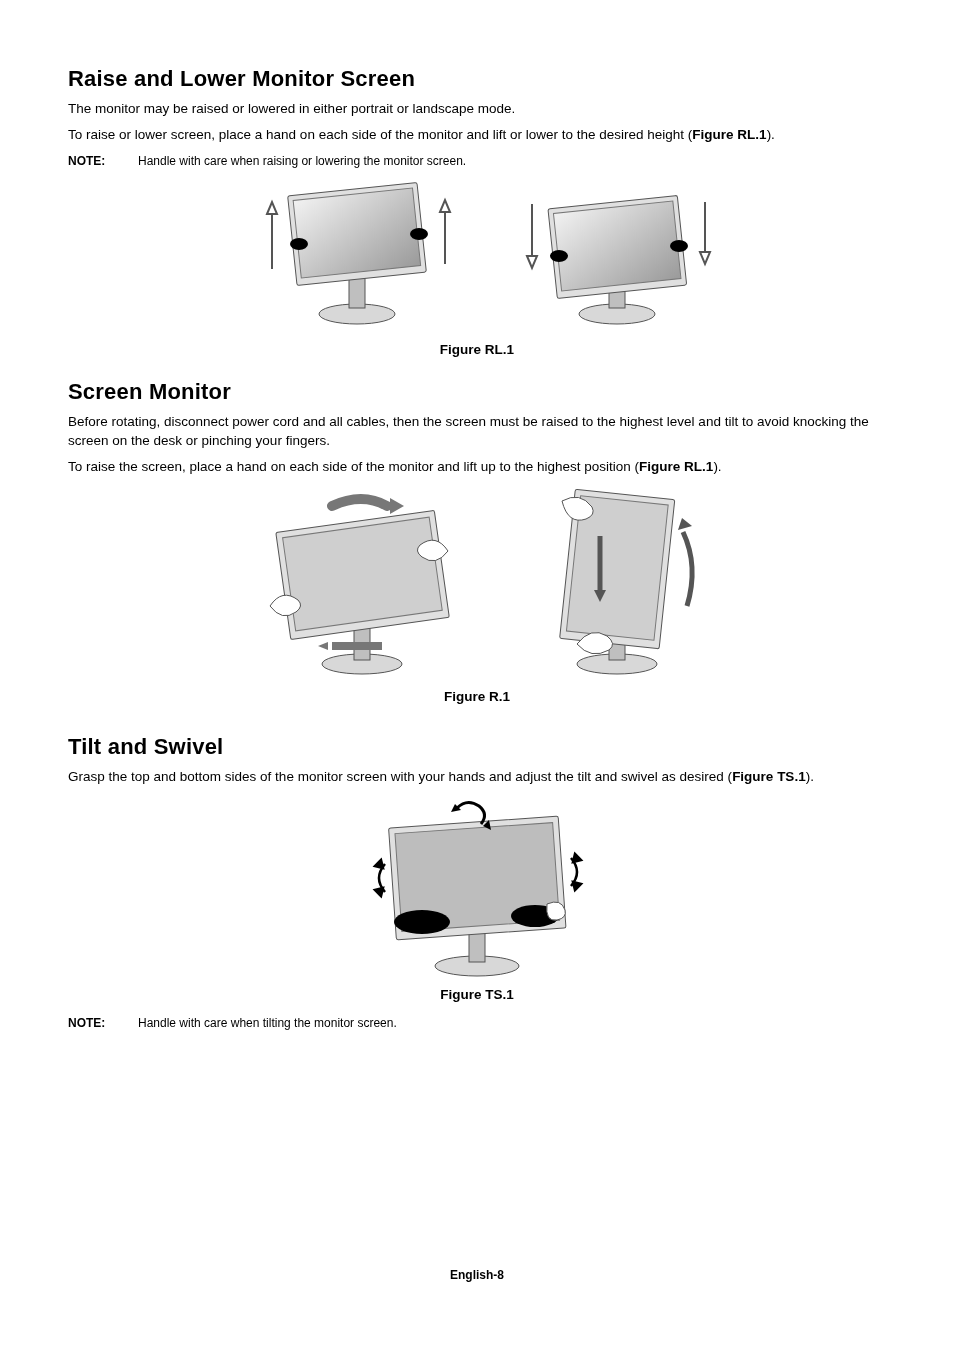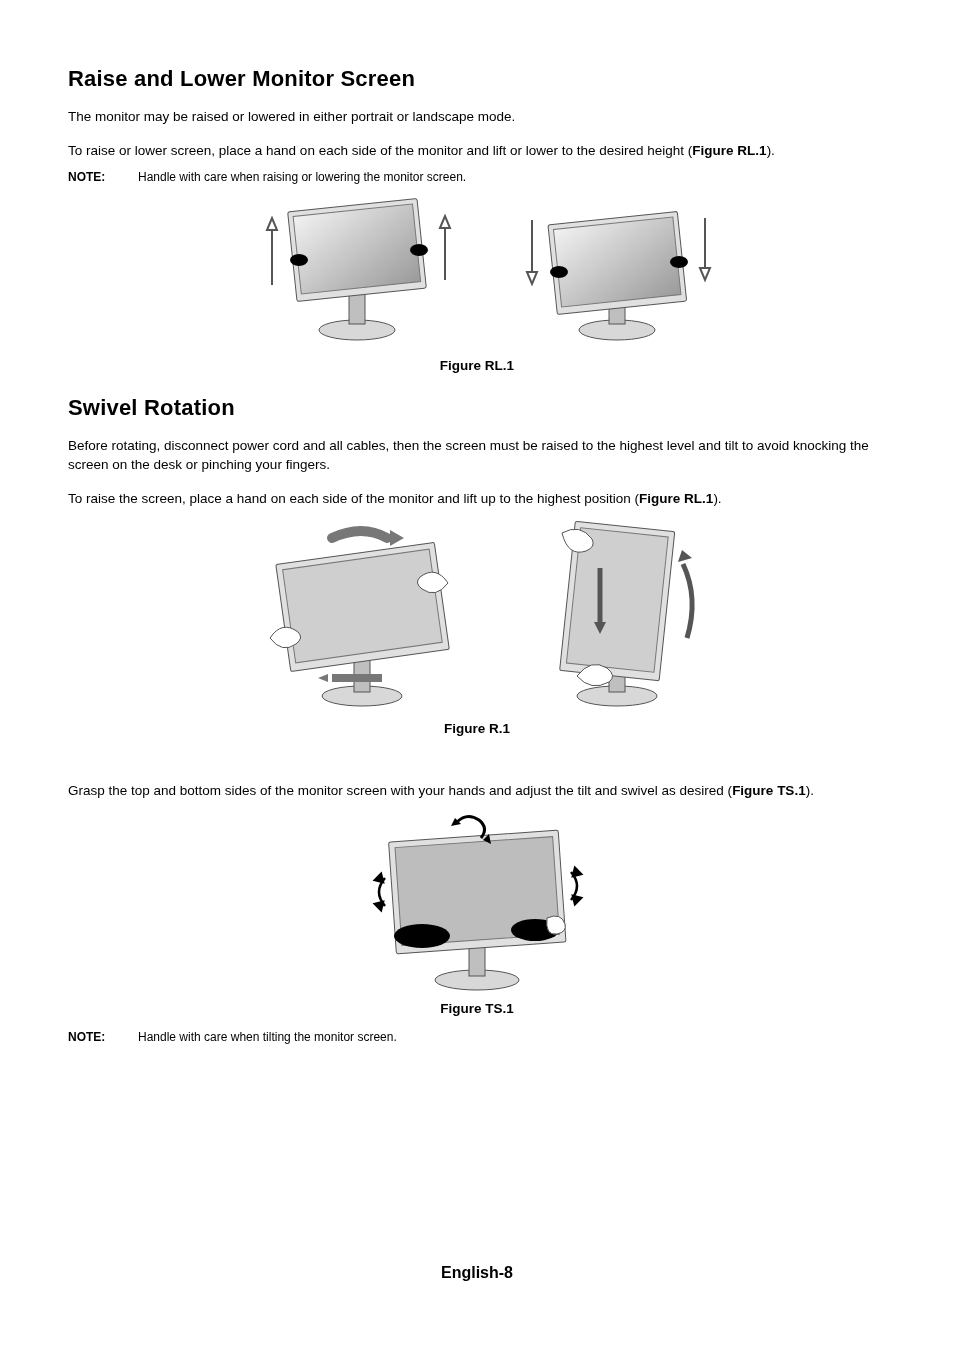--- a/index.html
+++ b/index.html
@@ -27,7 +27,7 @@
   p.body {
     font-size: 13.5px;
     line-height: 1.35;
-    margin: 16px 0 2px 0;
+    margin: 8px 0 2px 0;
   }
   .note-row {
     display: flex;

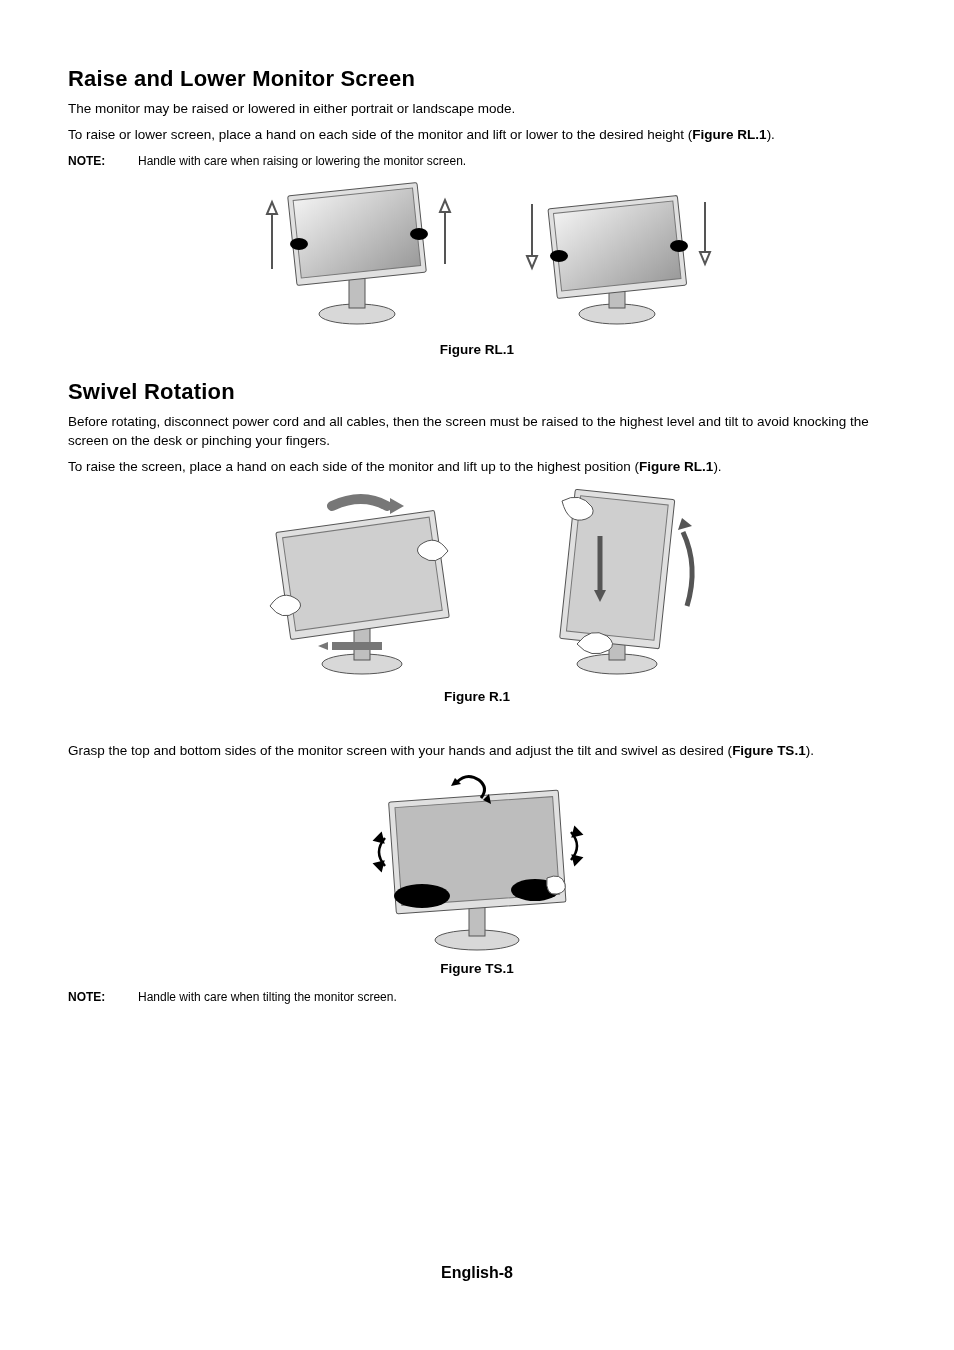--- a/index.html
+++ b/index.html
@@ -135,7 +135,7 @@
 
   <div class="gap-md"></div>
 
-  <h2 class="section">Swivel Rotation</h2>
+  <h2 class="section">Screen Monitor</h2>
   <p class="body">Before rotating, disconnect power cord and all cables, then the screen must be raised to the highest level and tilt to avoid knocking the screen on the desk or pinching your fingers.</p>
   <p class="body">
     <span>To raise the screen, place a hand on each side of the monitor and lift up to the highest position (</span><span class="strong">Figure RL.1</span><span>).</span>

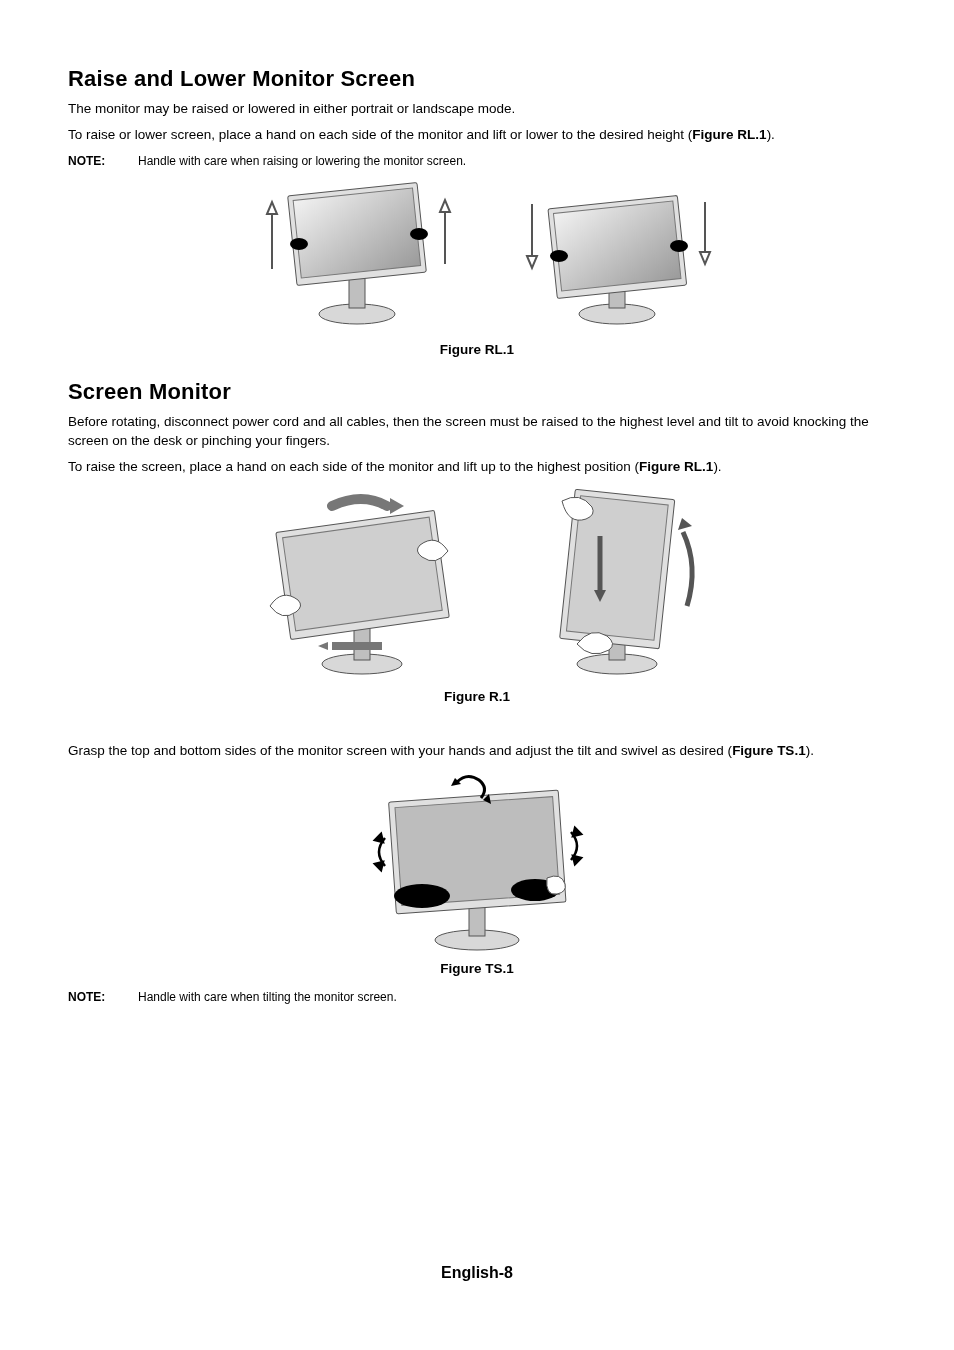--- a/index.html
+++ b/index.html
@@ -184,6 +184,7 @@
 
   <div class="gap-lg"></div>
 
+  <h2 class="section">Tilt and Swivel</h2>
   <p class="body">
     <span>Grasp the top and bottom sides of the monitor screen with your hands and adjust the tilt and swivel as desired (</span><span class="strong">Figure TS.1</span><span>).</span>
   </p>

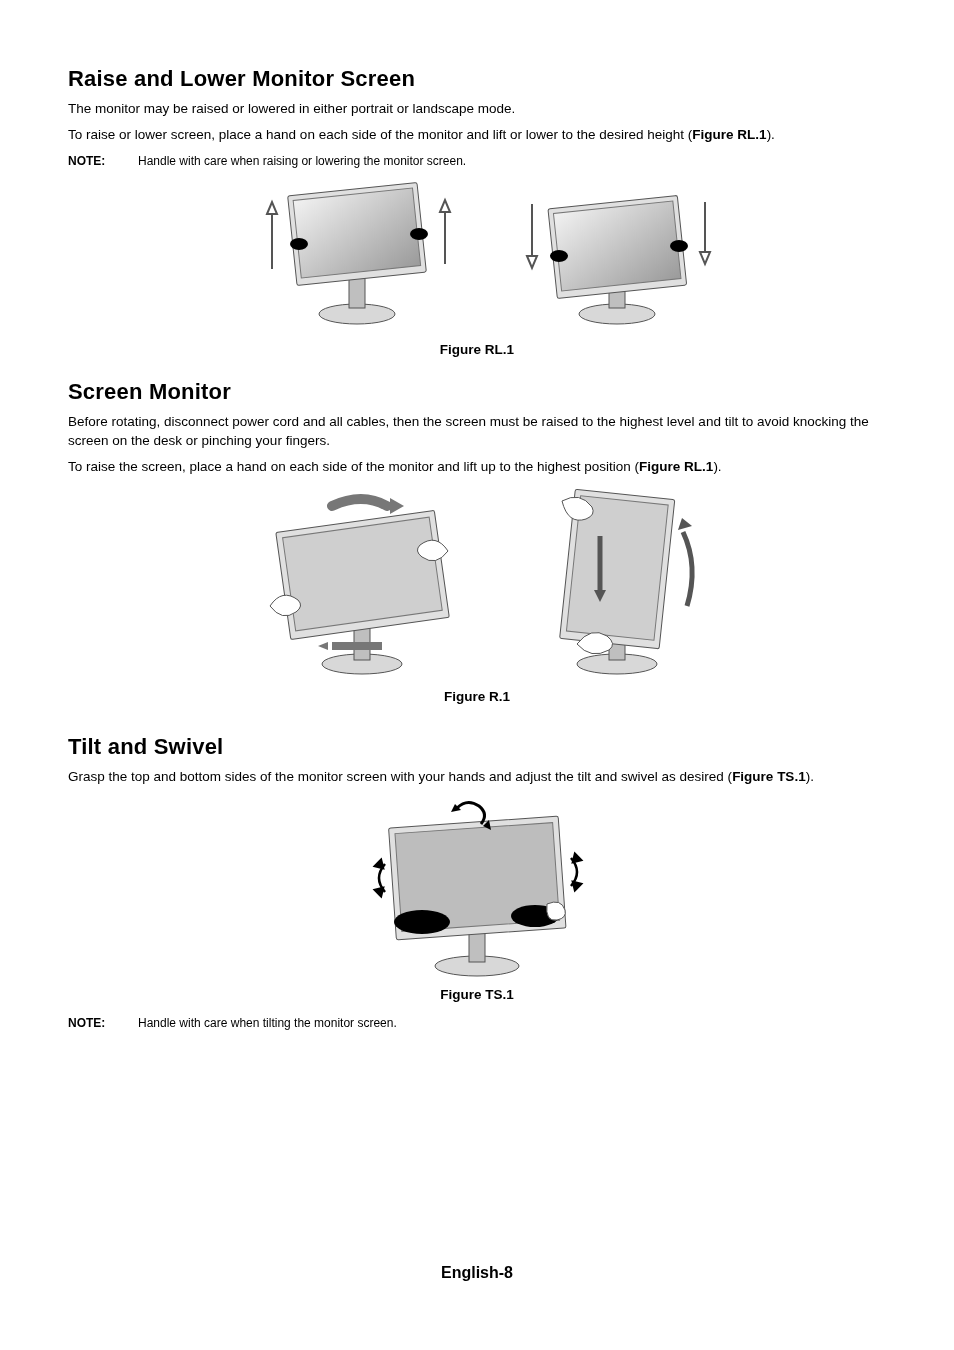--- a/index.html
+++ b/index.html
@@ -58,7 +58,7 @@
     left: 0; right: 0;
     bottom: 68px;
     text-align: center;
-    font-size: 16px;
+    font-size: 12px;
     font-weight: 700;
   }
   svg { display: inline-block; }

